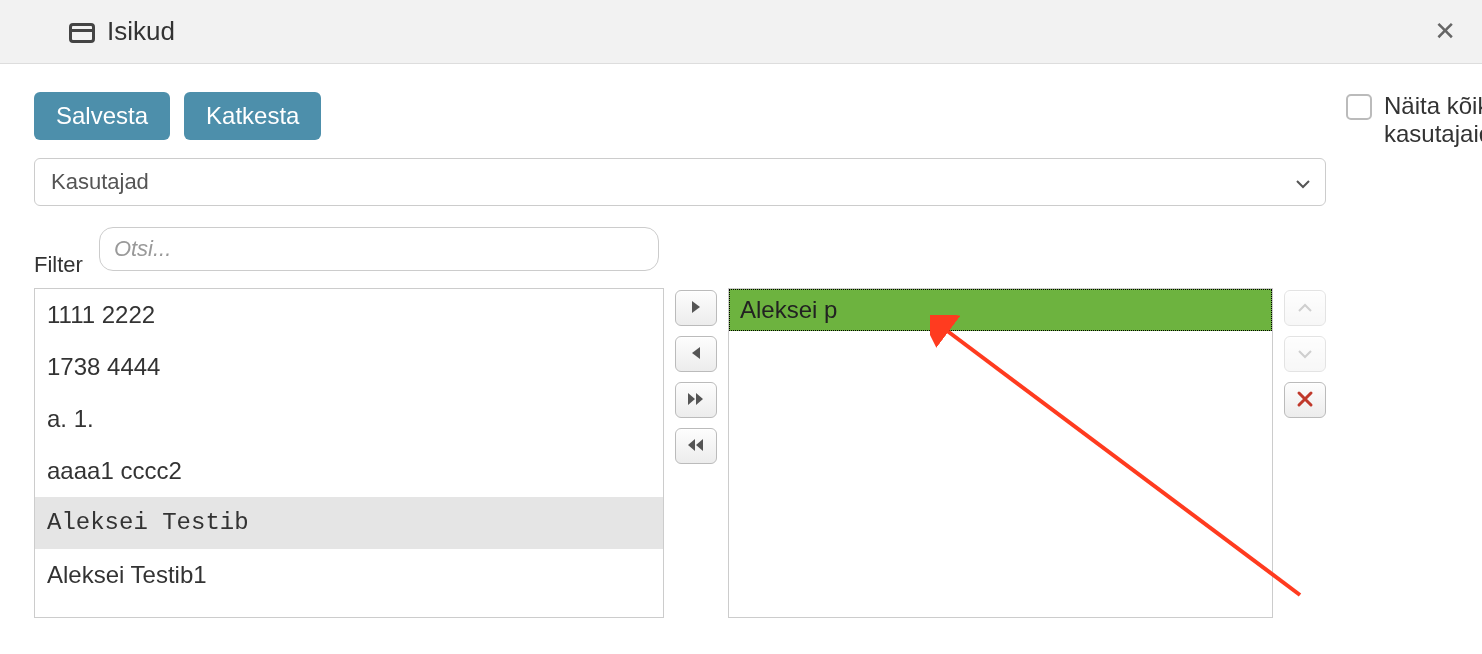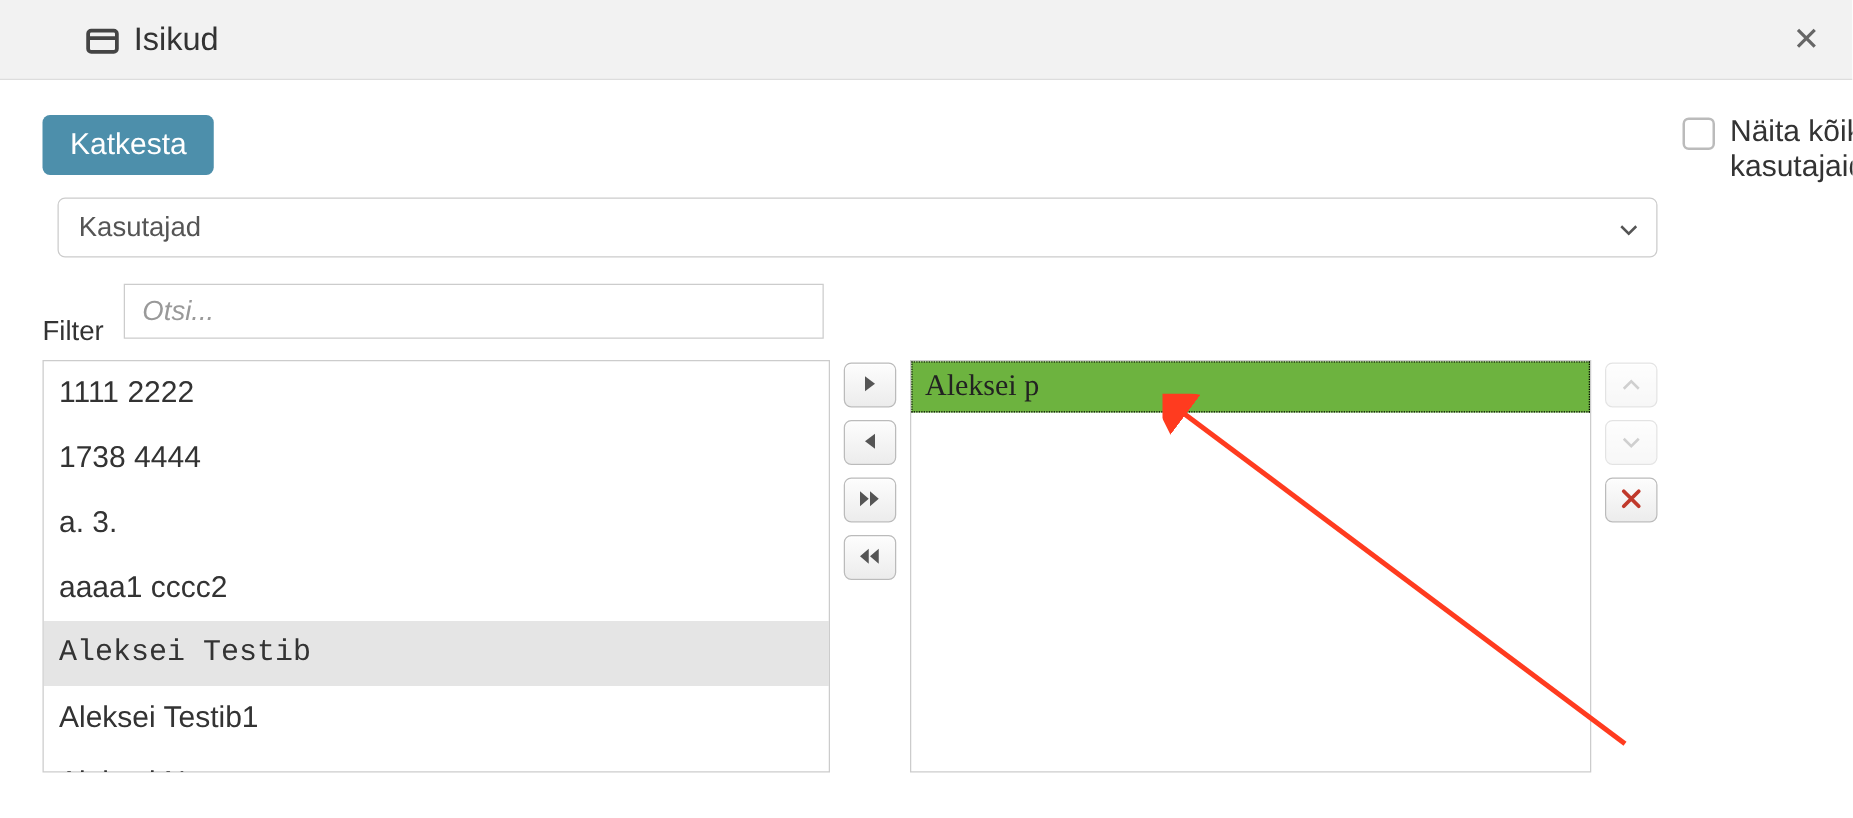--- a/index.html
+++ b/index.html
@@ -244,6 +244,7 @@
 
   <div class="left-col">
     <div class="btn-row">
+      <button class="btn">Salvesta</button>
       <button class="btn">Katkesta</button>
     </div>
 

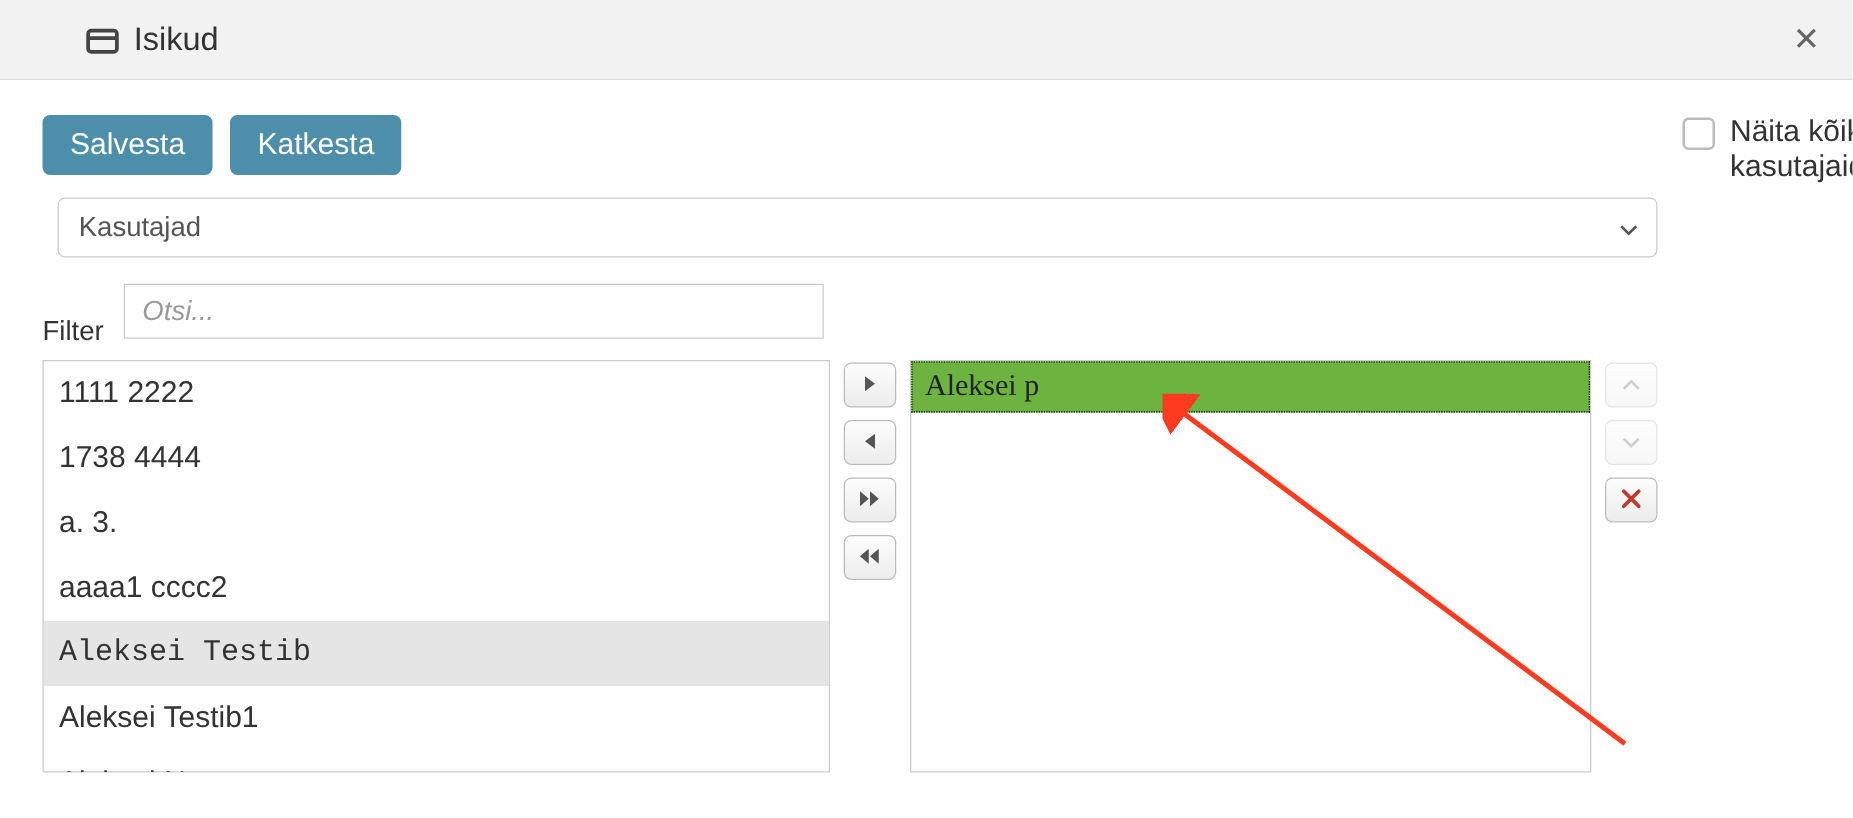--- a/index.html
+++ b/index.html
@@ -80,7 +80,6 @@
   .select-wrap {
     position: relative;
     margin-bottom: 14px;
-    margin-left: 12px;
   }
   .select {
     width: 100%;

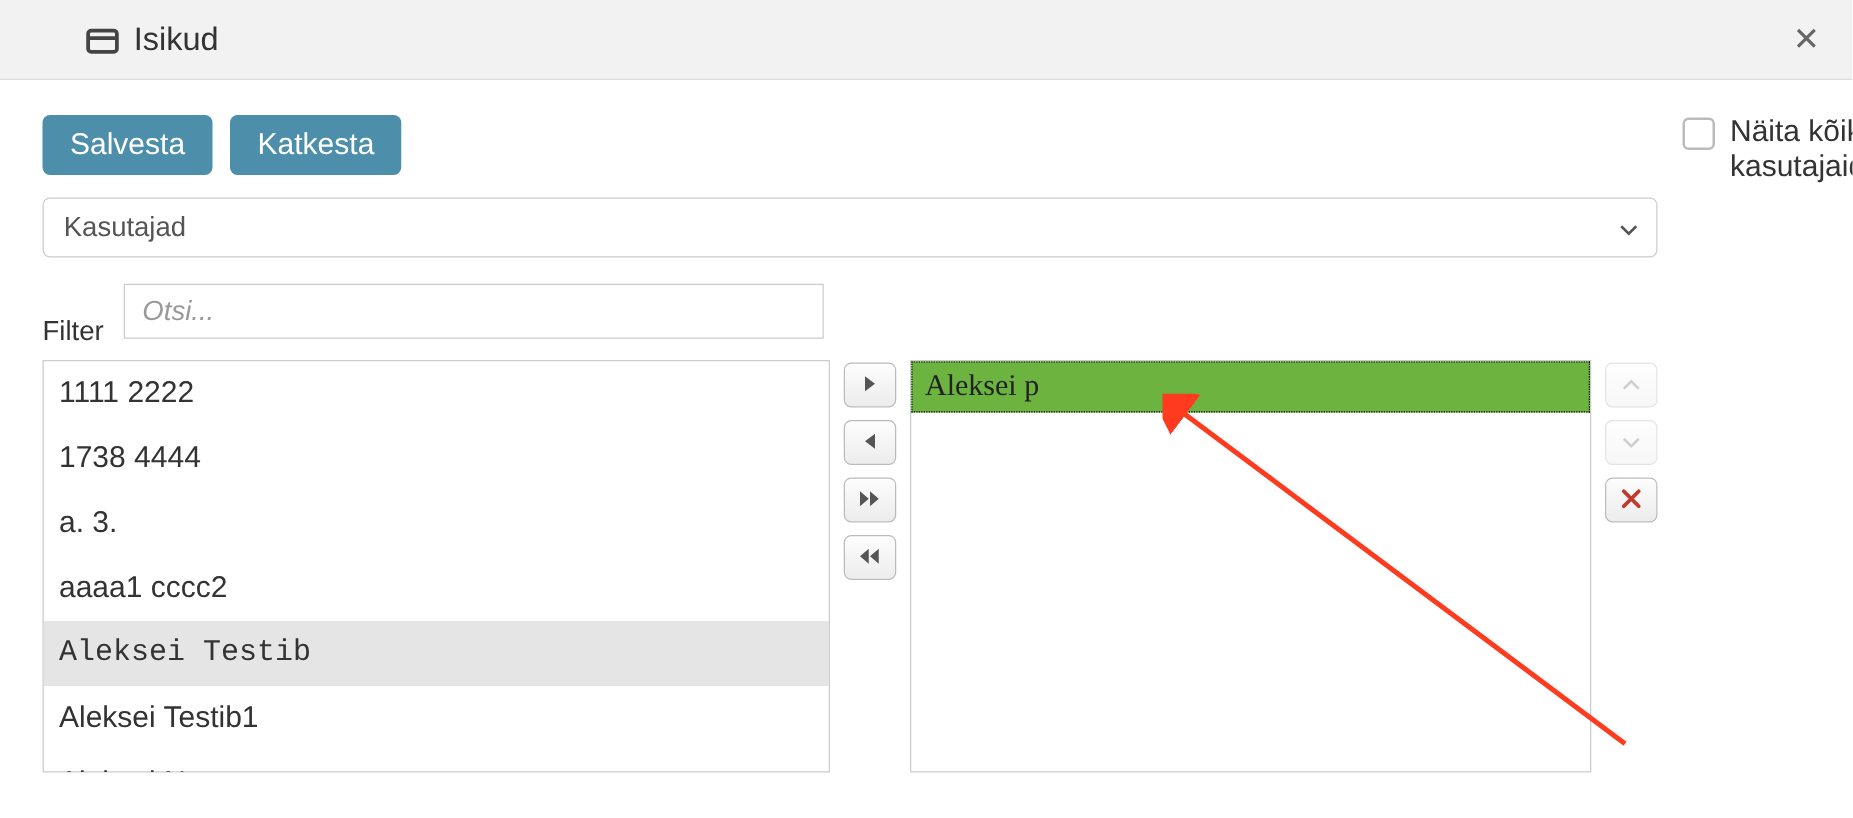--- a/index.html
+++ b/index.html
@@ -113,7 +113,7 @@
   }
   .filter-input {
     border: 1px solid #ccc;
-    border-radius: 0;
+    border-radius: 14px;
     padding: 8px 14px;
     font-size: 22px;
     font-style: italic;

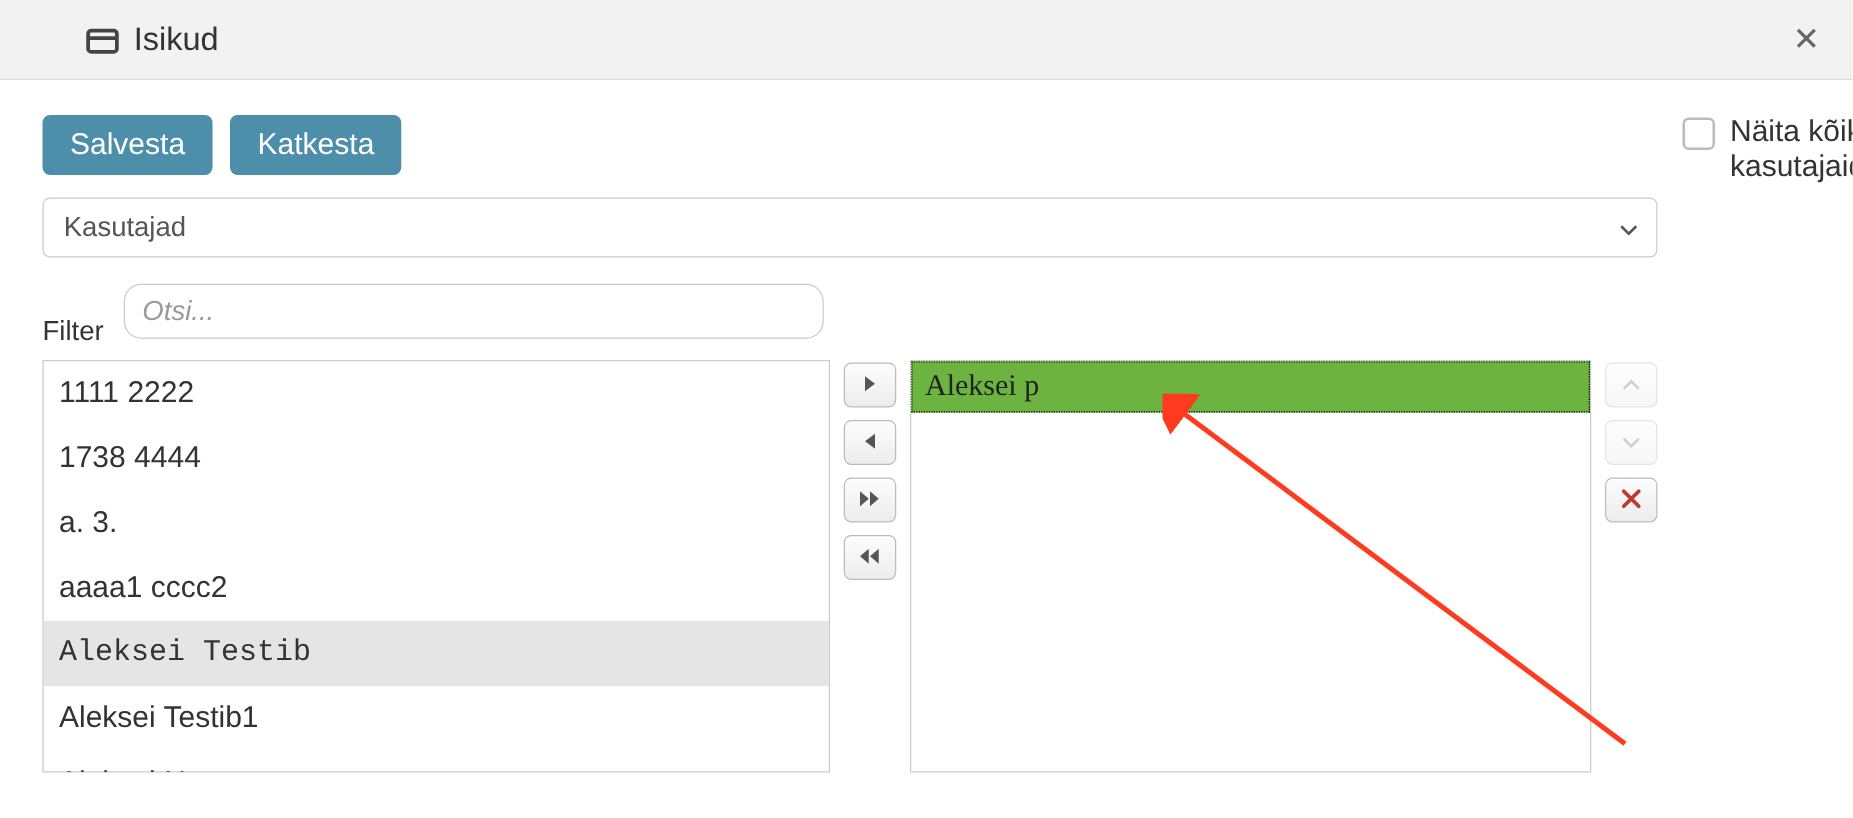--- a/index.html
+++ b/index.html
@@ -196,7 +196,6 @@
     border: 1px dotted #000;
     color: #222;
     cursor: pointer;
-    font-family: Liberation Serif, serif;
   }
   .side-col {
     display: flex;

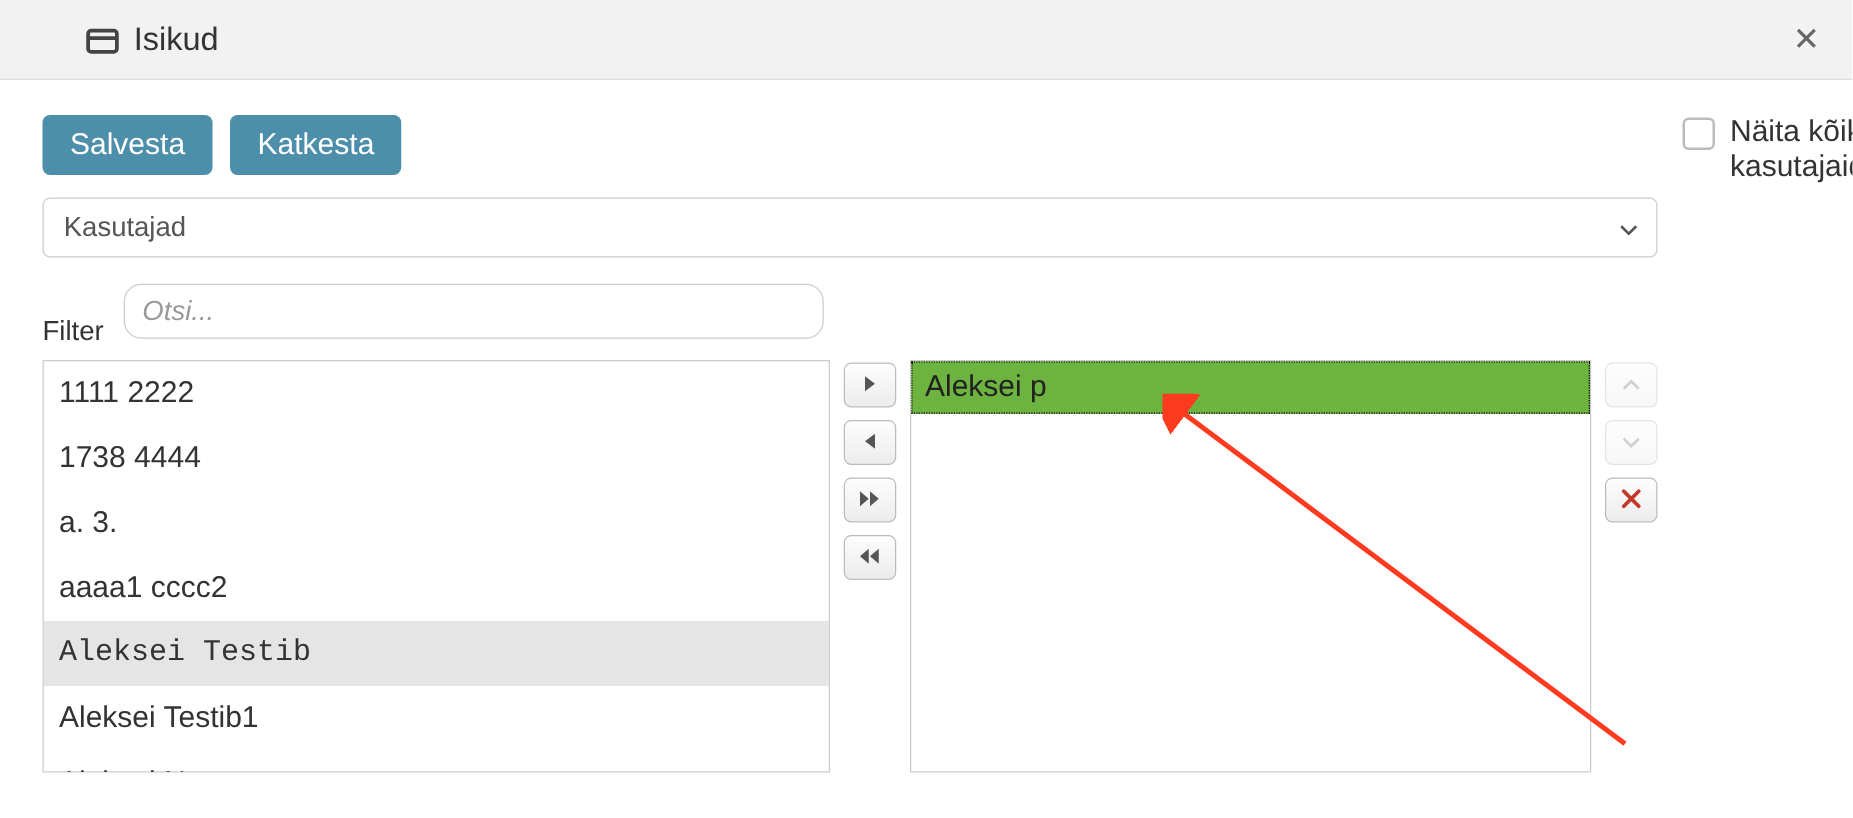--- a/index.html
+++ b/index.html
@@ -265,7 +265,7 @@
         <div class="listbox-inner" id="available-list">
             <div class="list-item">1111 2222</div>
             <div class="list-item">1738 4444</div>
-            <div class="list-item">a. 3.</div>
+            <div class="list-item">a. 1.</div>
             <div class="list-item">aaaa1 cccc2</div>
             <div class="list-item selected">Aleksei Testib</div>
             <div class="list-item">Aleksei Testib1</div>

